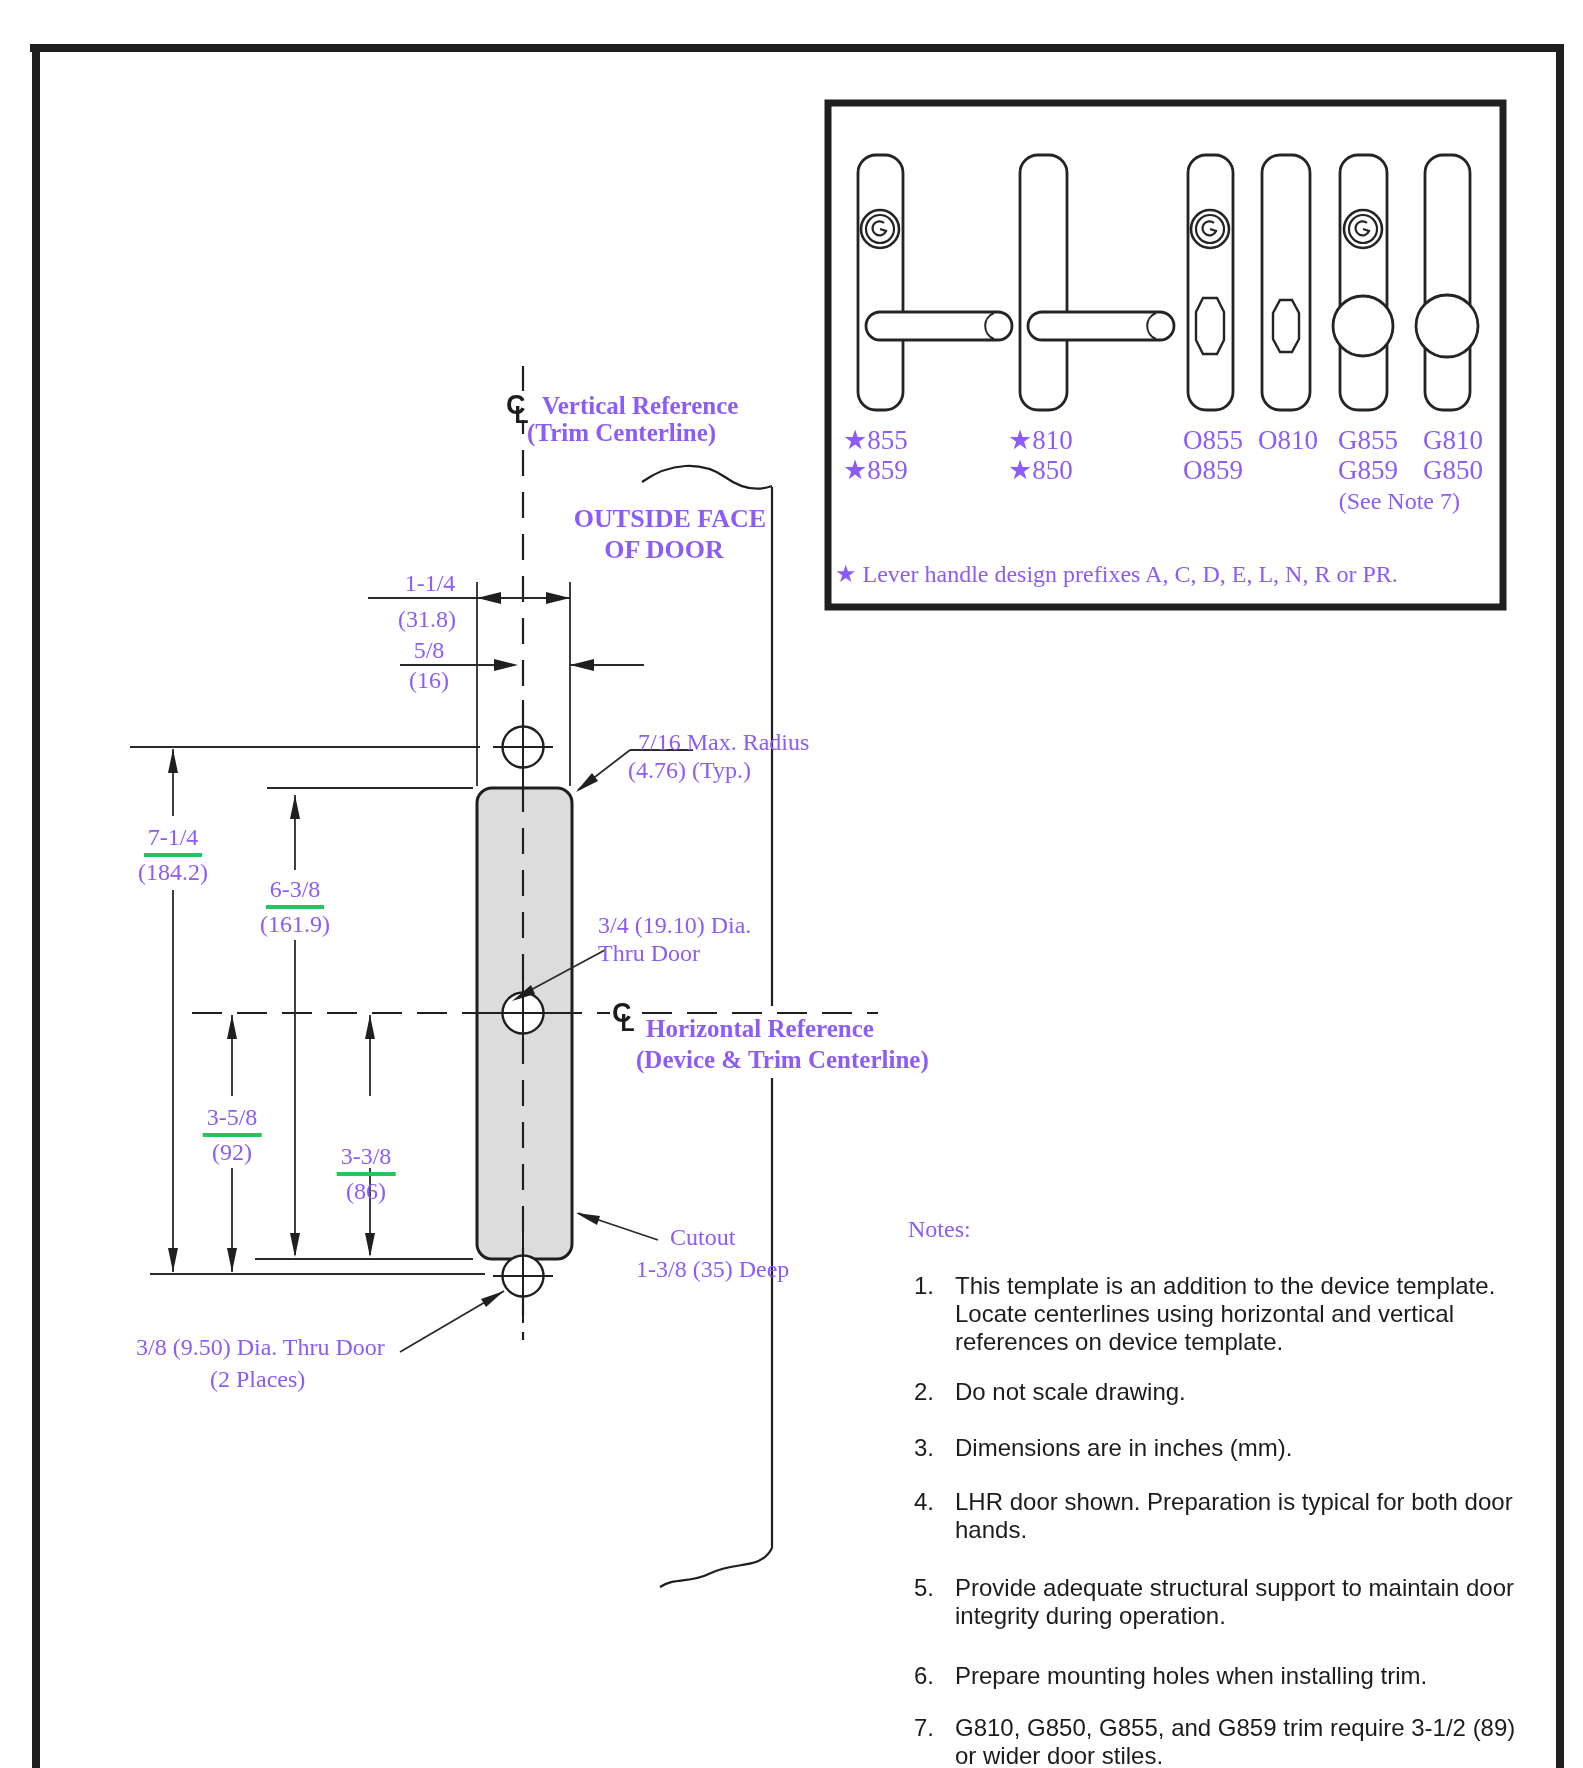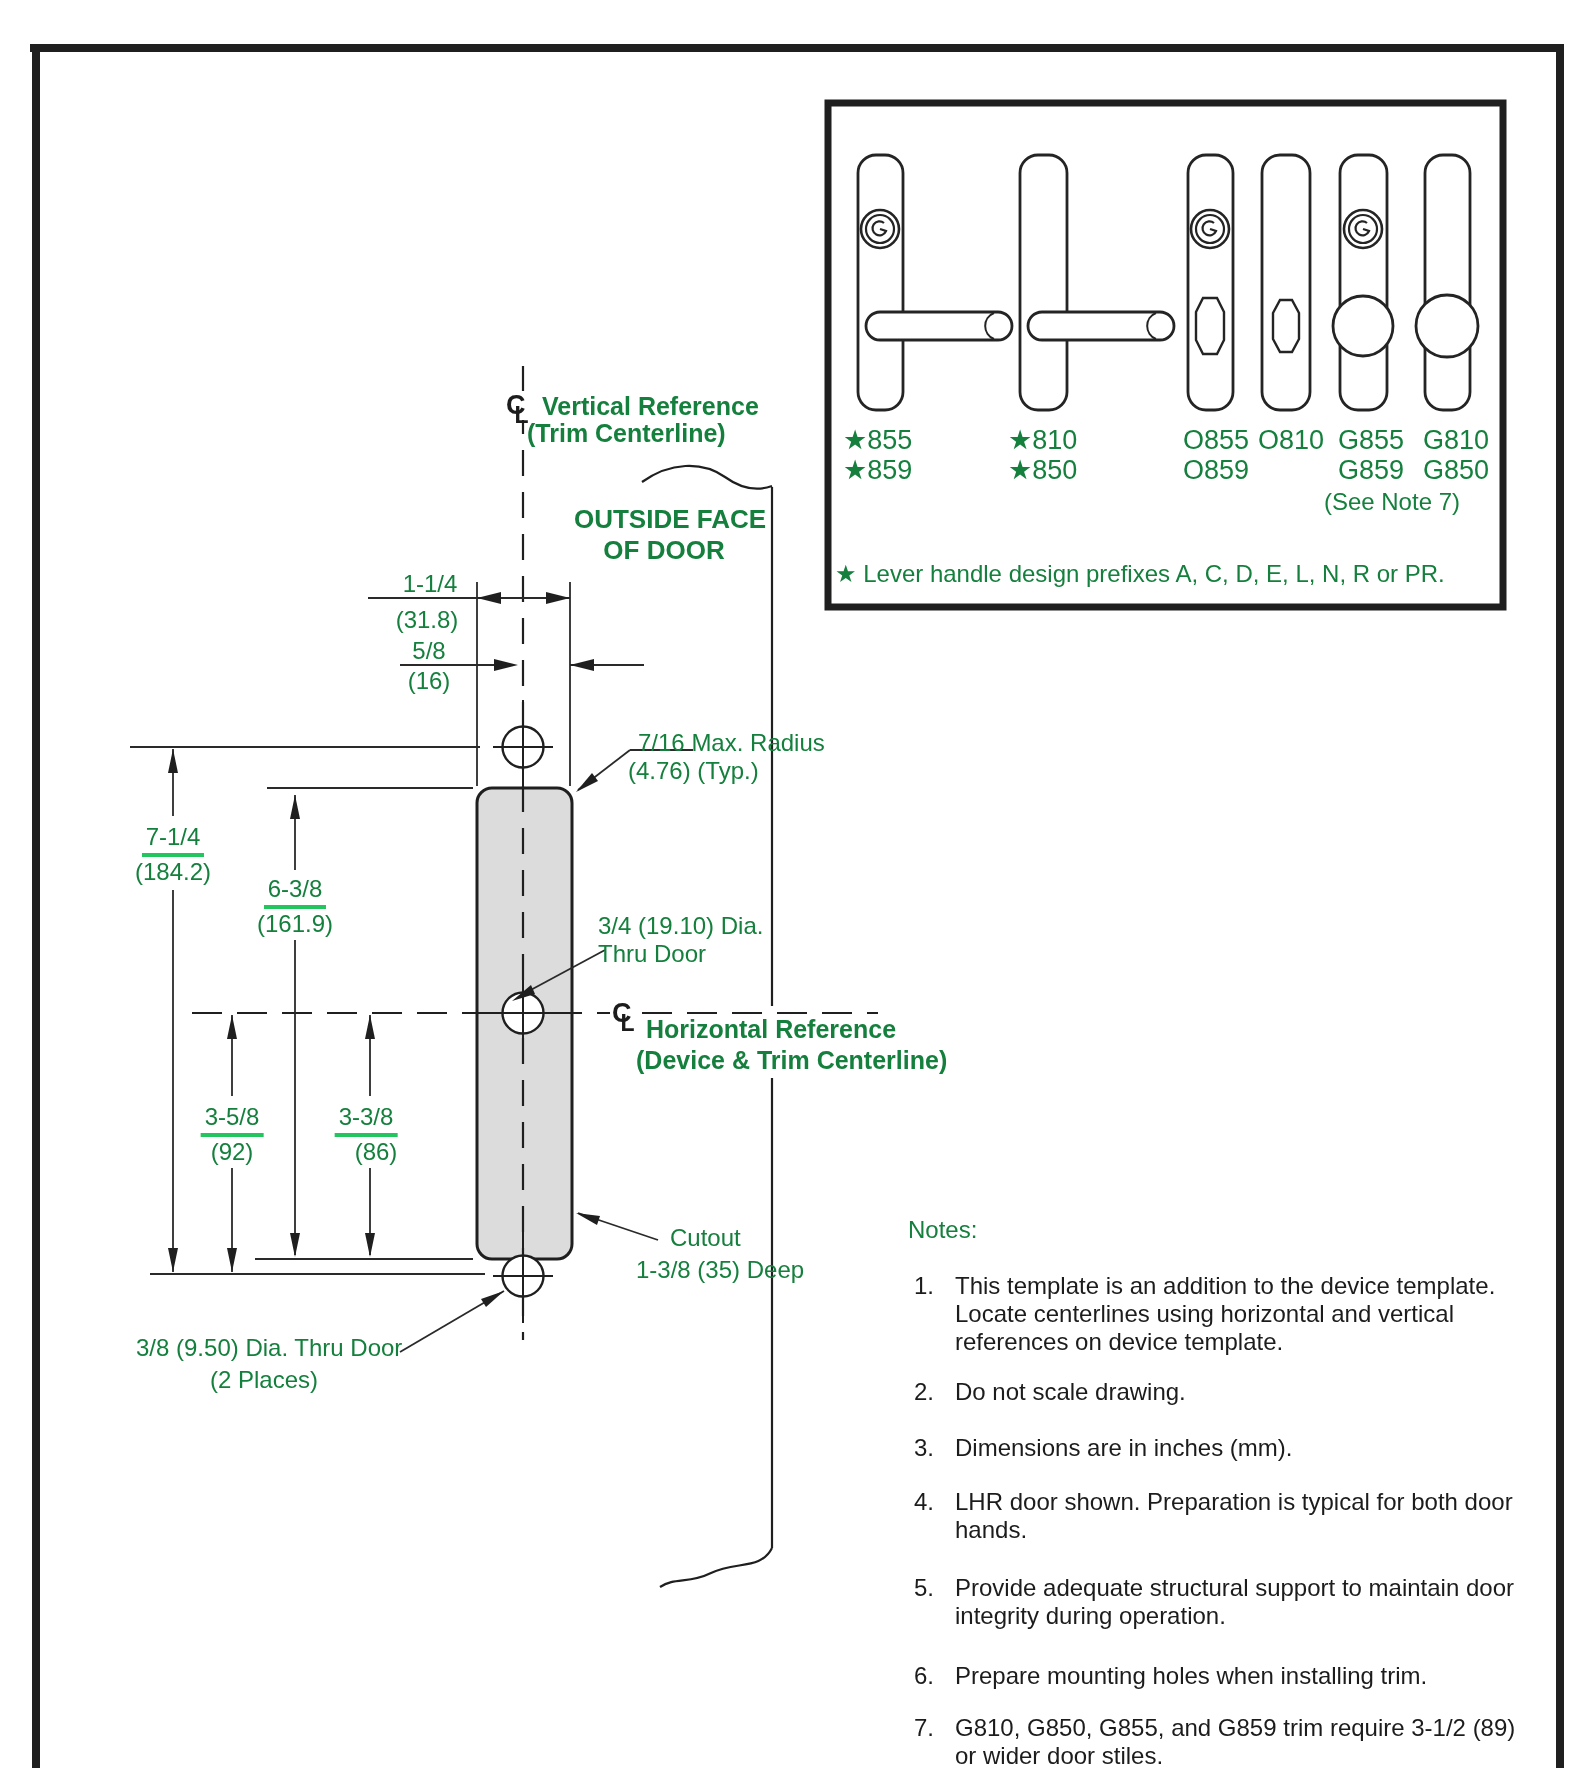--- a/index.html
+++ b/index.html
@@ -10,7 +10,7 @@
   }
   #stage { position:absolute; inset:0;margin-left:30px; }
   svg.drawing { position:absolute; left:0; top:0; }
-  .lbl { position:absolute; white-space:nowrap; color:#15803d; }
+  .lbl { position:absolute; white-space:nowrap; color:#8b5cf6;font-family:Liberation Serif, serif; }
   .f25b { font-size:25px; font-weight:bold; }
   .f26b { font-size:26px; font-weight:bold; }
   .f24 { font-size:24px; }

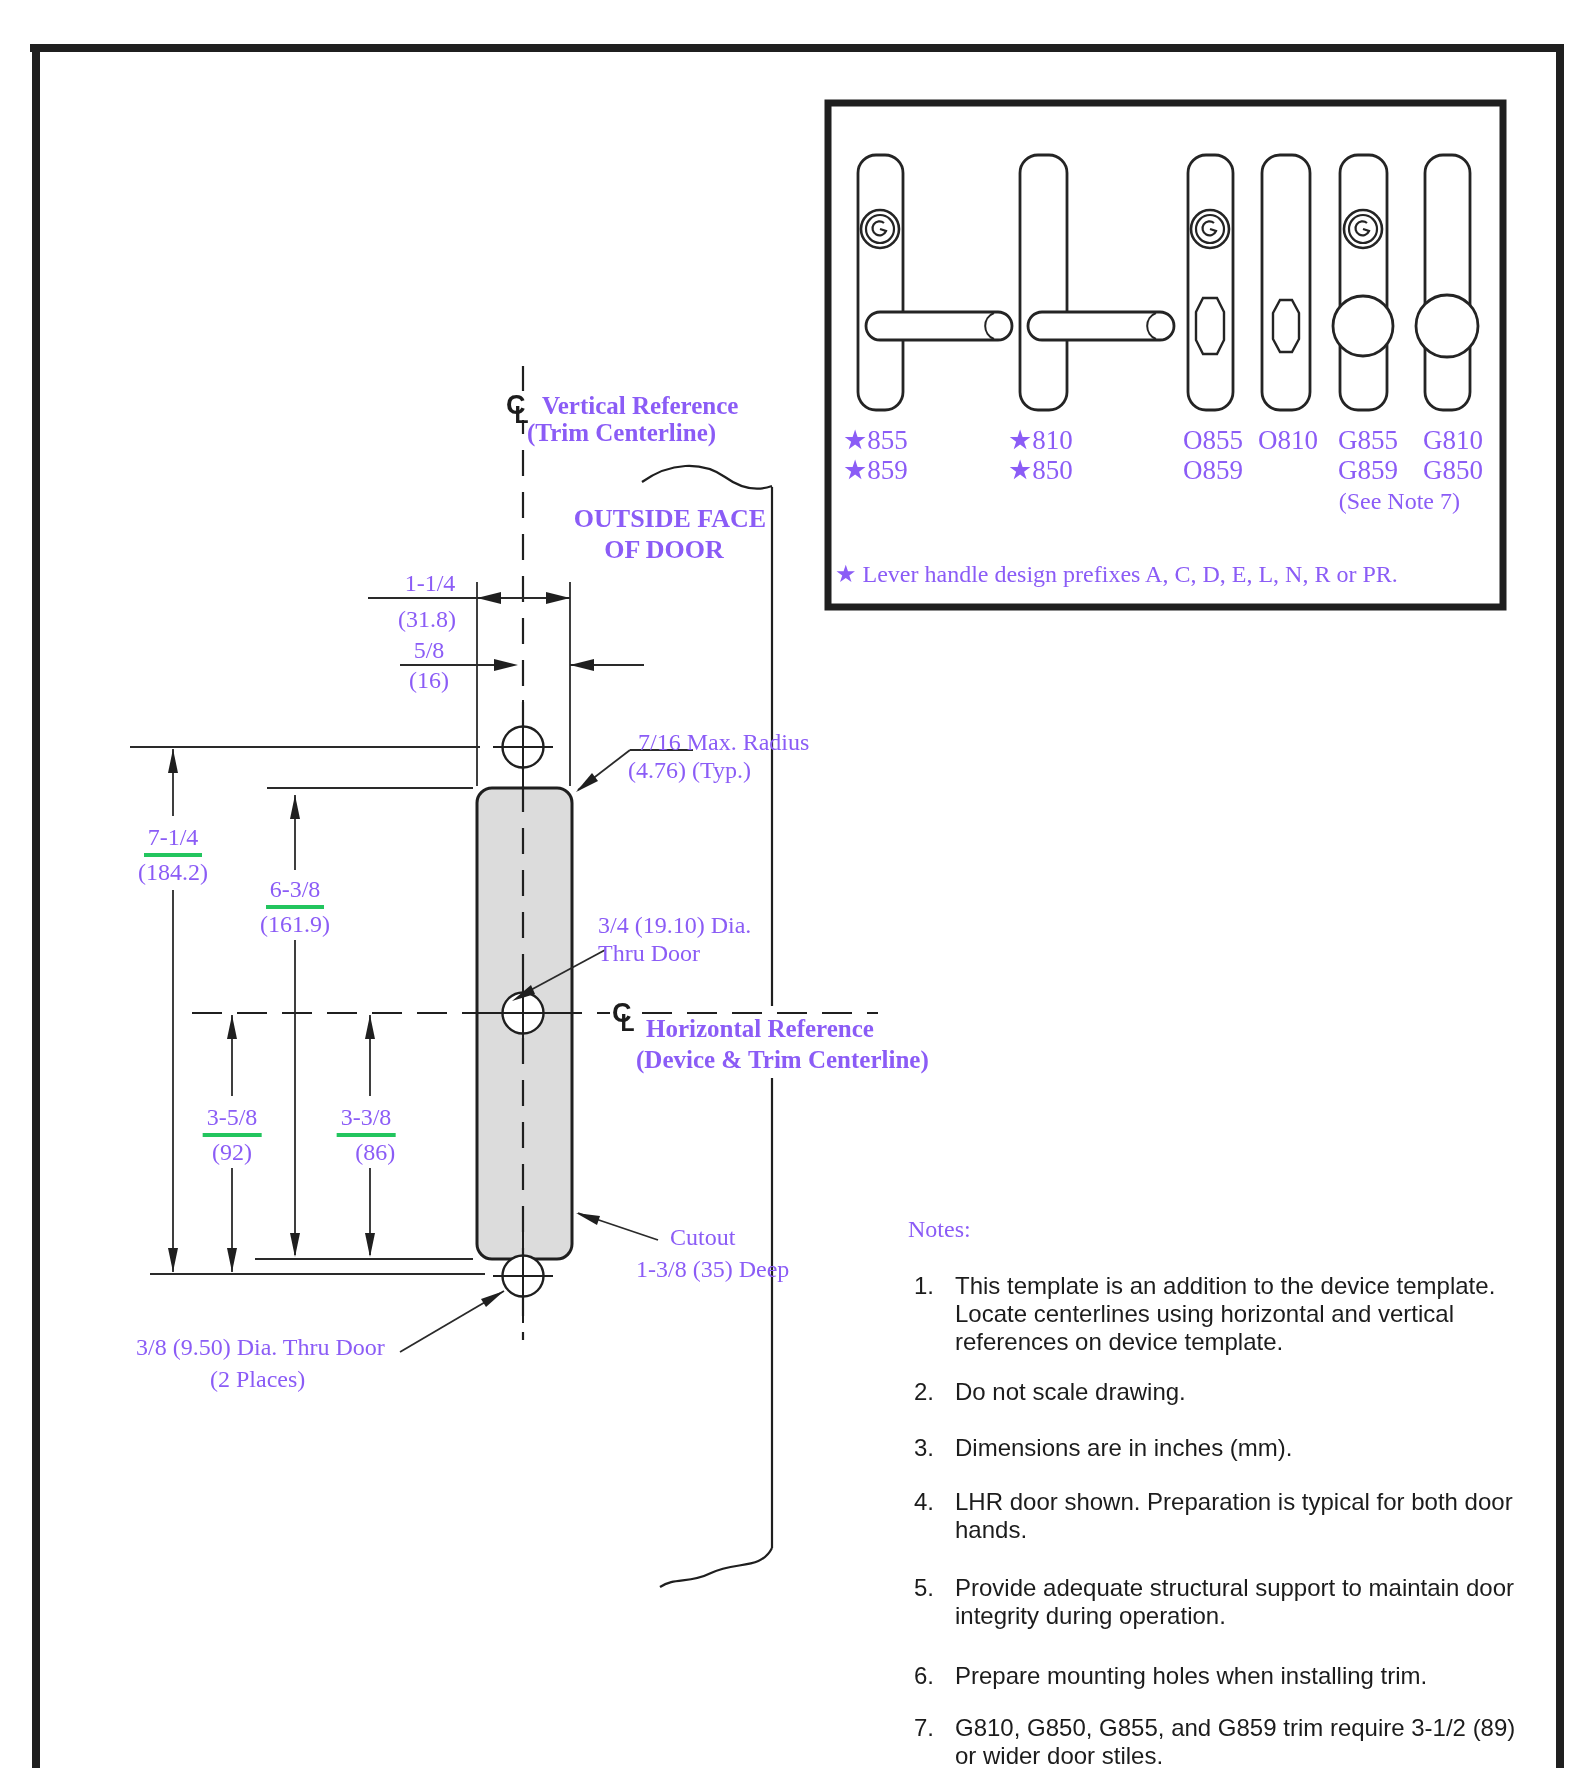--- a/index.html
+++ b/index.html
@@ -187,7 +187,7 @@
     <span class="u">3-5/8</span>
     <span>(92)</span>
   </div>
-  <div class="lbl dimstack" style="left:336px; top:1102px;text-align:right;">
+  <div class="lbl dimstack" style="left:336px; top:1141px;">
     <span class="u">3-3/8</span>
     <span>(86)</span>
   </div>

